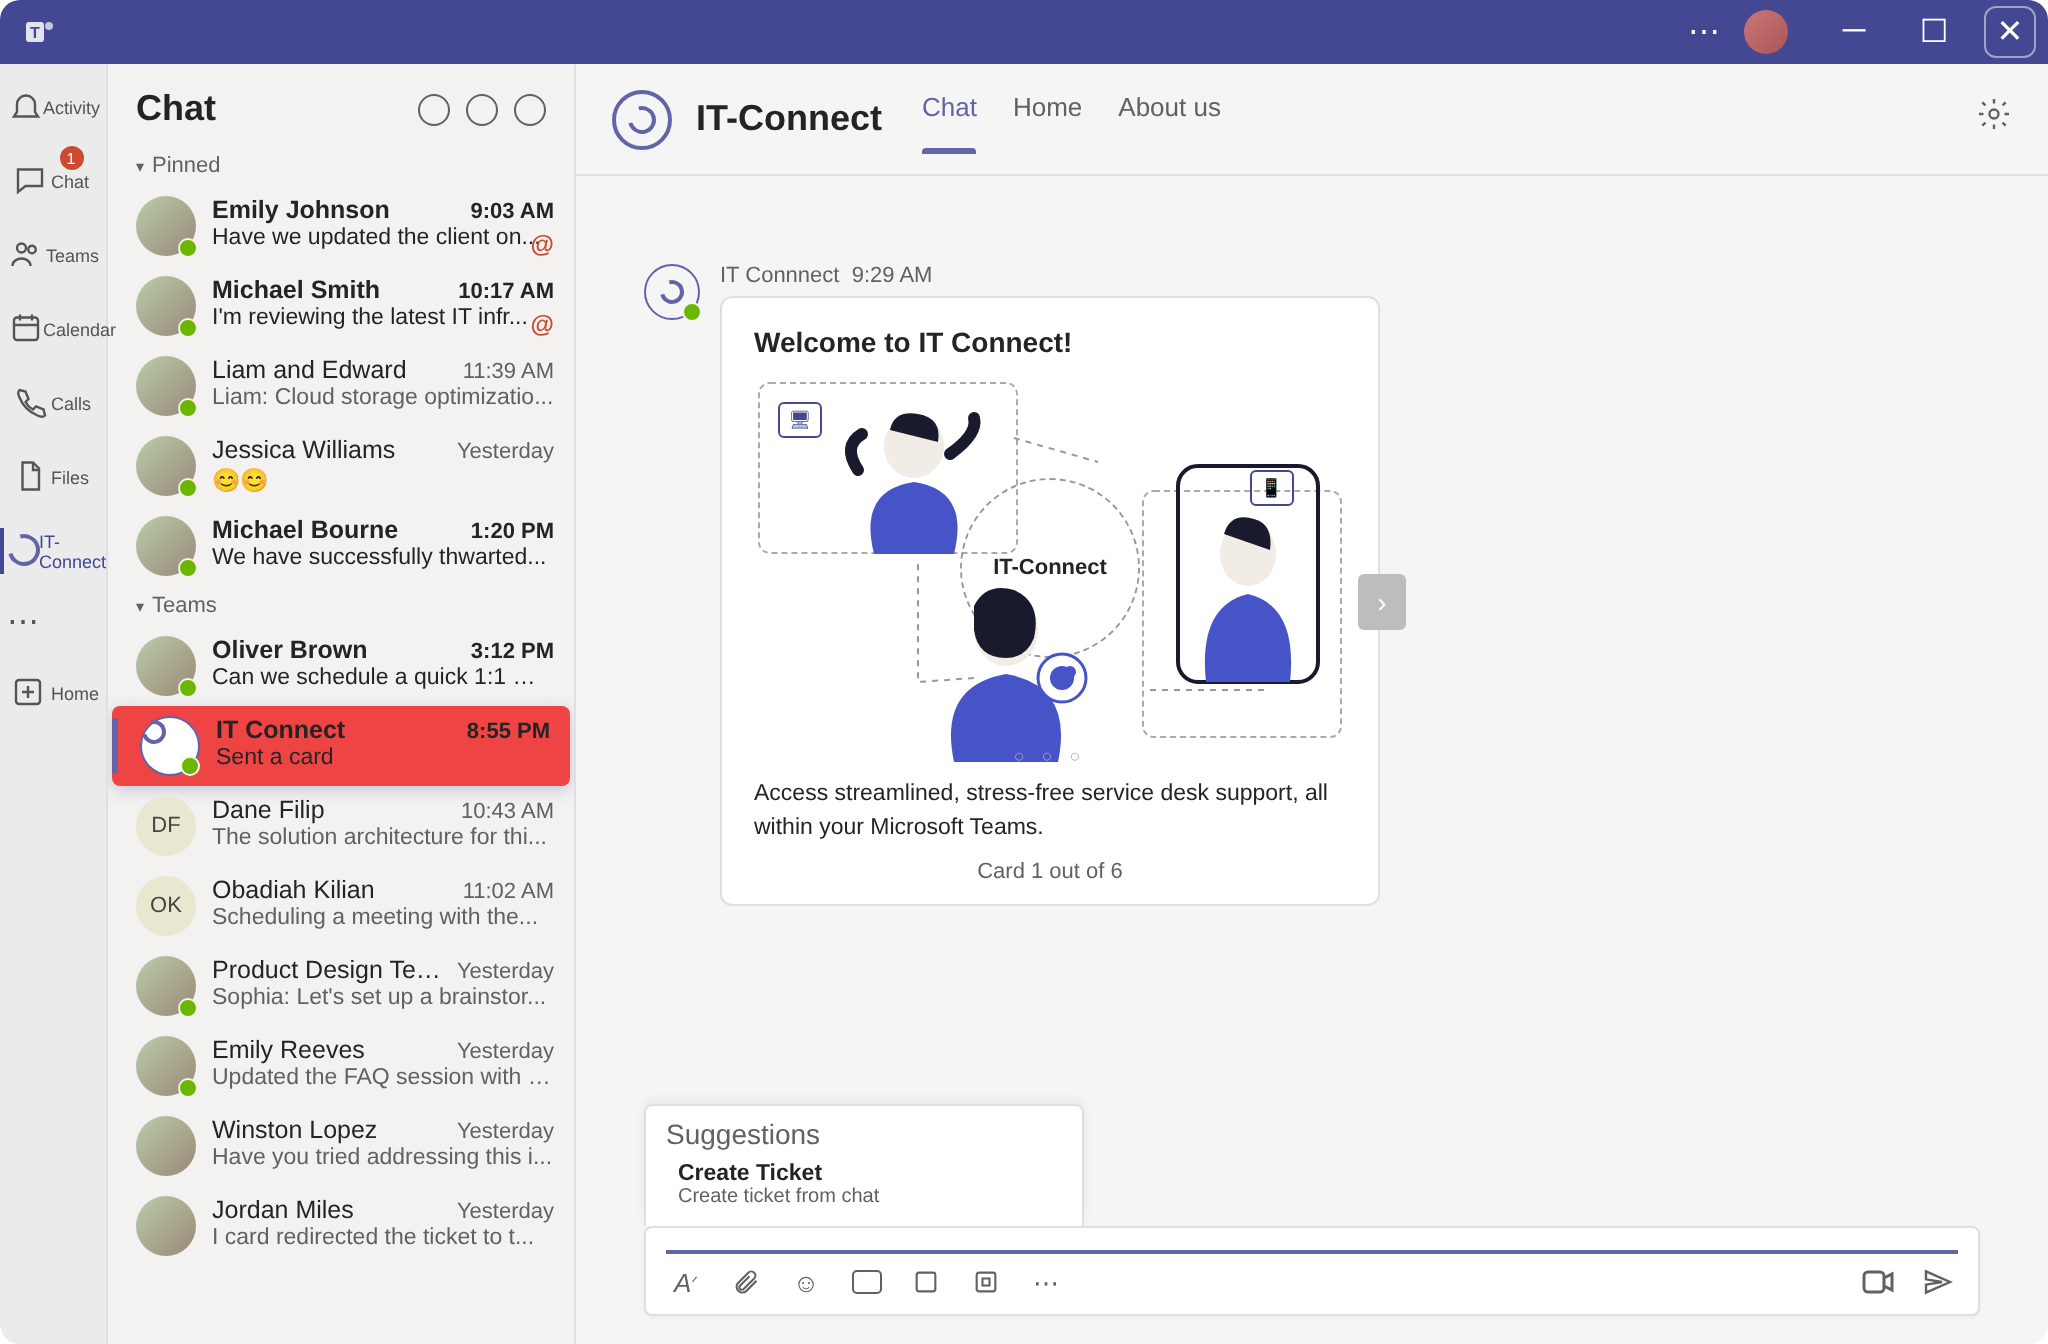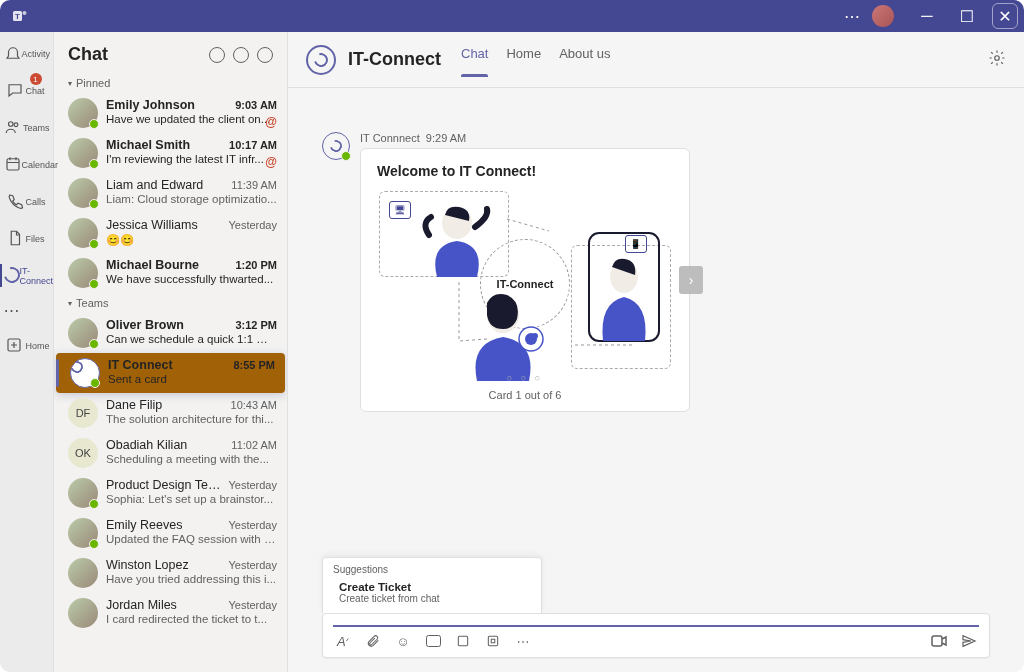--- a/index.html
+++ b/index.html
@@ -24,7 +24,7 @@
 .section-label { padding:4px 14px; font-size:11px; color:#616161; display:flex; align-items:center; gap:4px; }
 .chev-down { font-size:8px; }
 .chat-item { display:flex; align-items:flex-start; padding:5px 10px 5px 14px; gap:8px; cursor:pointer; position:relative; }
-.chat-item.selected { background:#a16207; box-shadow:0 2px 8px rgba(68,71,145,0.25); border-radius:4px; margin:0 2px; }
+.chat-item.selected { background:#ef4444; box-shadow:0 2px 8px rgba(68,71,145,0.25); border-radius:4px; margin:0 2px; }
 .chat-item.selected::before { content:''; position:absolute; left:0; top:6px; bottom:6px; width:3px; background:#6264a7; border-radius:2px; }
 .ci-avatar { width:30px; height:30px; border-radius:50%; background:#ccc; flex-shrink:0; position:relative; }
 .ci-avatar.initials { display:flex; align-items:center; justify-content:center; font-size:11px; color:#444; background:#e8e8d0; }

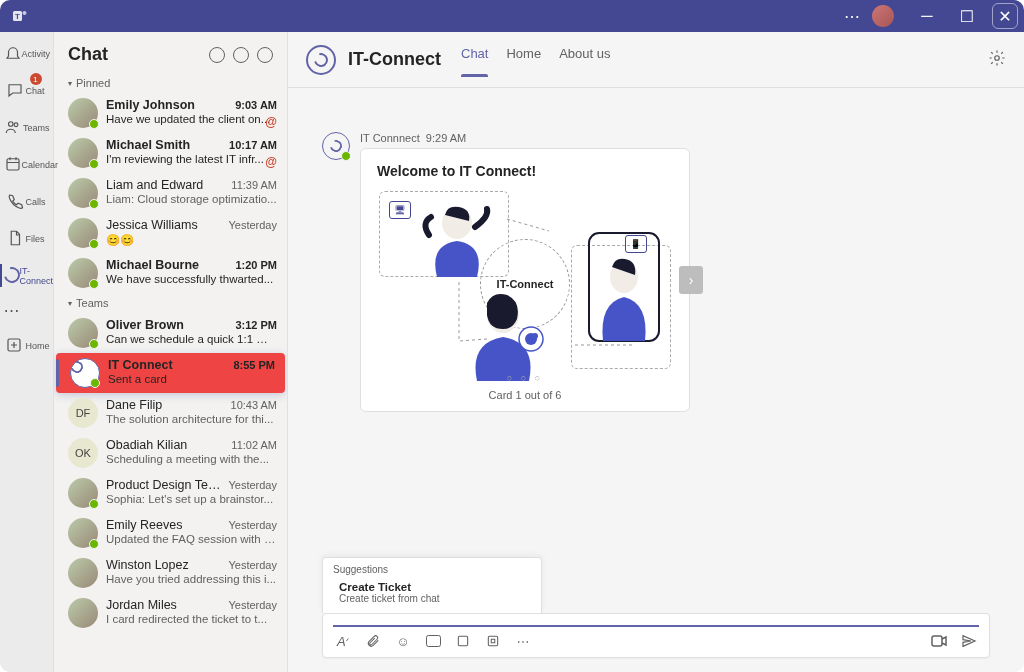--- a/index.html
+++ b/index.html
@@ -410,6 +410,7 @@
                 </svg>
               <div style="position:absolute;left:50%;bottom:-4px;transform:translateX(-50%);font-size:9px;color:#aaa;letter-spacing:3px;">○ ○ ○</div>
             </div>
+            <div class="card-desc">Access streamlined, stress-free service desk support, all within your Microsoft Teams.</div>
             <div class="card-page">Card 1 out of 6</div>
             <div class="carousel-btn">›</div>
           </div>

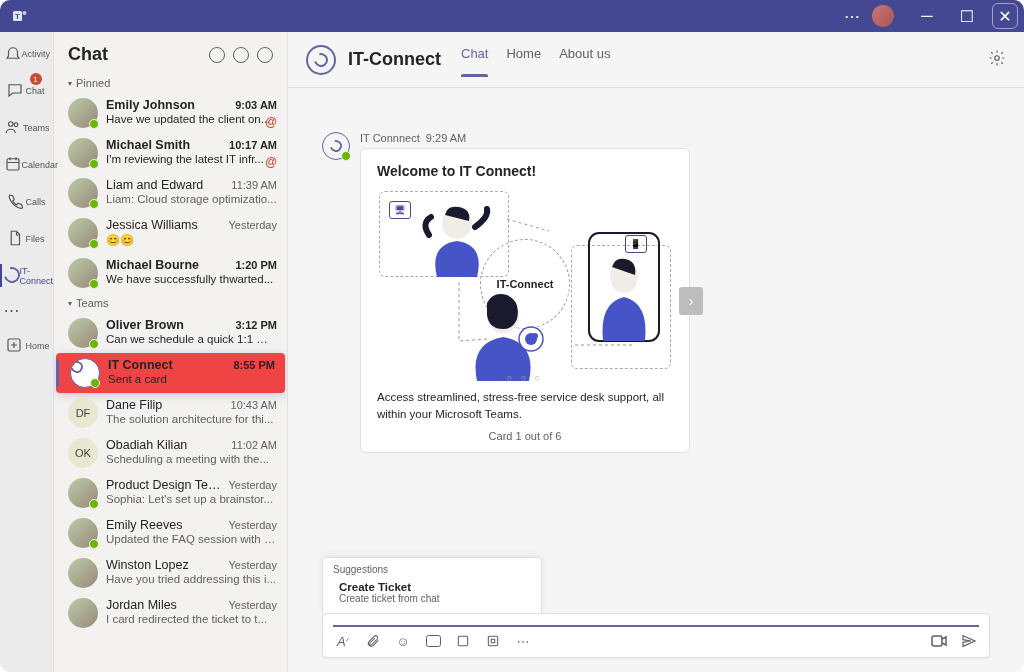--- a/index.html
+++ b/index.html
@@ -60,7 +60,7 @@
 .carousel-btn { position:absolute; right:-14px; top:50%; transform:translateY(-50%); width:24px; height:28px; background:#bdbdbd; color:#fff; display:flex; align-items:center; justify-content:center; border-radius:3px; cursor:pointer; font-size:14px; }
 .compose-wrap { padding:0 34px 14px; }
 .suggestions { background:#fff; border:1px solid #e1dfdd; border-bottom:none; border-radius:4px 4px 0 0; padding:6px 10px; width:220px; margin-bottom:0; box-shadow:0 -2px 6px rgba(0,0,0,0.06); }
-.sugg-label { font-size:10px; color:#616161; margin-bottom:3px; }
+.sugg-label { font-size:14px; color:#616161; margin-bottom:3px; }
 .sugg-item { padding:3px 6px; }
 .sugg-title { font-size:11.5px; font-weight:600; color:#242424; }
 .sugg-sub { font-size:10px; color:#616161; }

